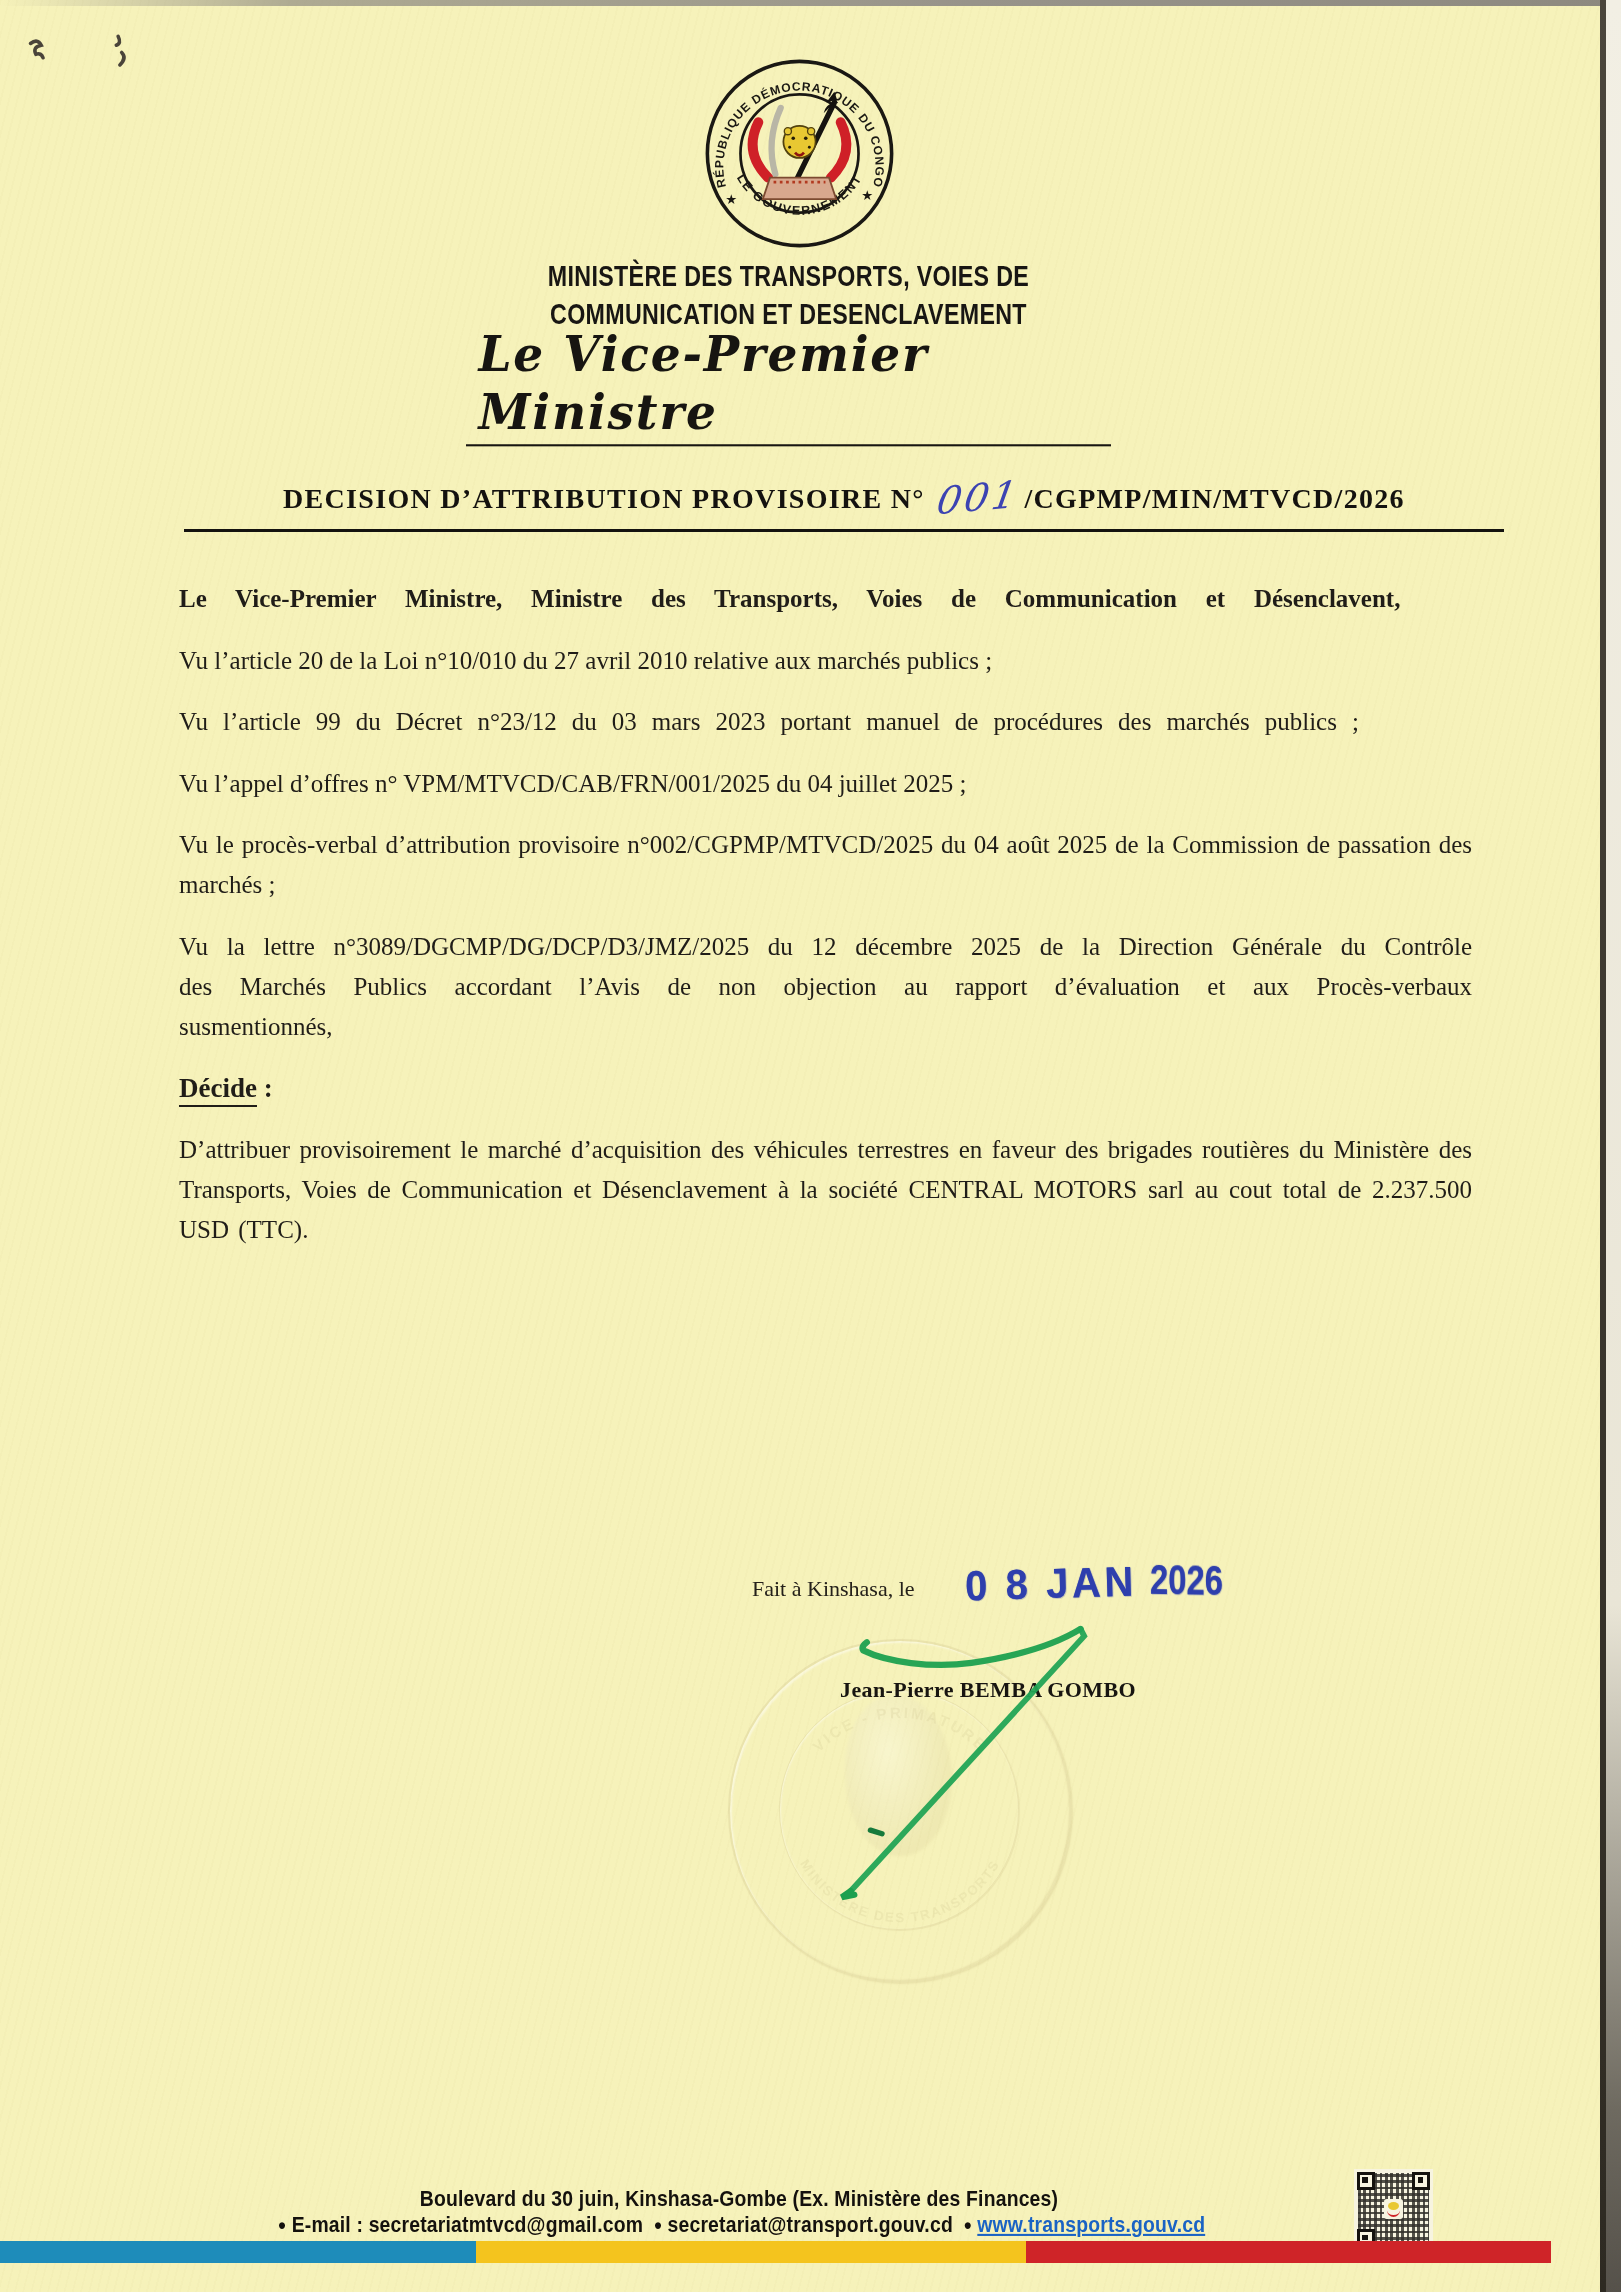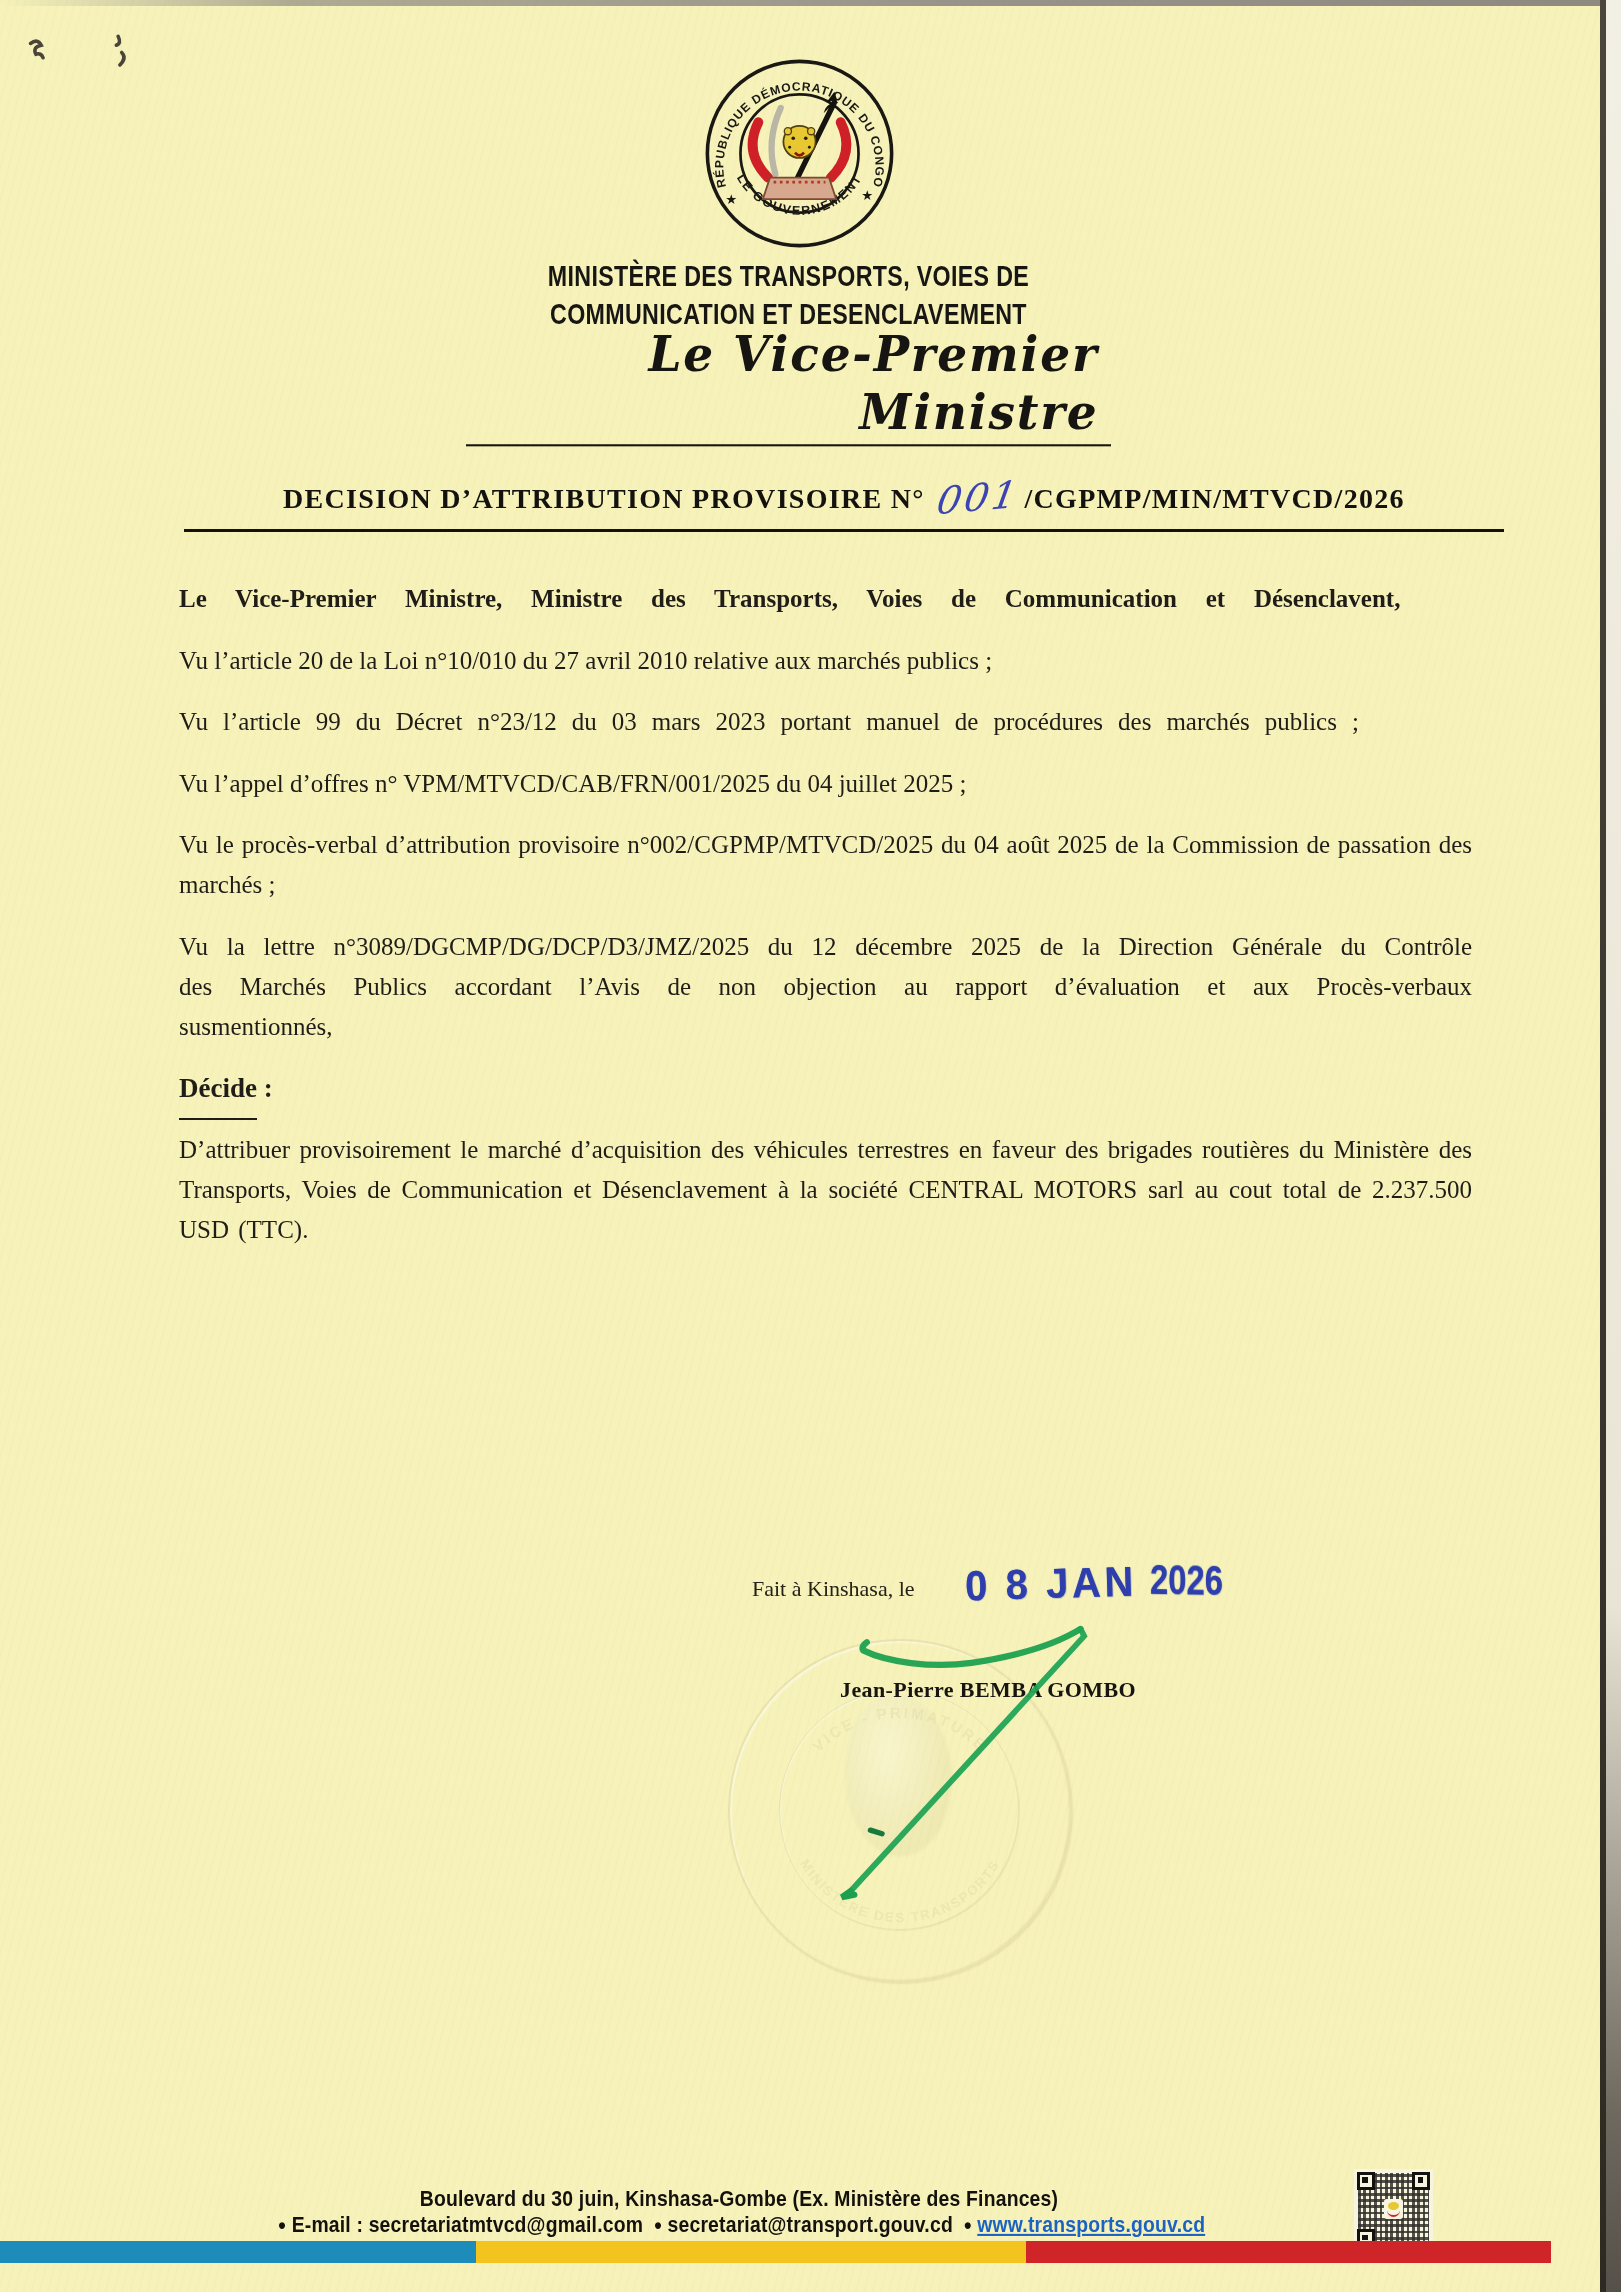--- a/index.html
+++ b/index.html
@@ -25,7 +25,7 @@
   .ministry{position:absolute;left:466px;top:258px;width:645px;text-align:center;
     font-family:"Liberation Sans", sans-serif;font-weight:700;font-size:27px;line-height:35px;
     color:#181613;transform:scale(.86,1.08);transform-origin:center top;letter-spacing:0.4px;}
-  .script-line{position:absolute;left:466px;top:328px;width:645px;text-align:right;}
+  .script-line{position:absolute;left:466px;top:328px;width:645px;text-align:left;}
   .script-inner{display:inline-block;font-family:"DejaVu Serif", serif;font-style:italic;
     font-weight:700;font-size:47px;letter-spacing:1.8px;color:#171511;
     border-bottom:2.7px solid #171511;padding:0 12.5px 3.6px 12.5px;transform:scaleY(1.04);}

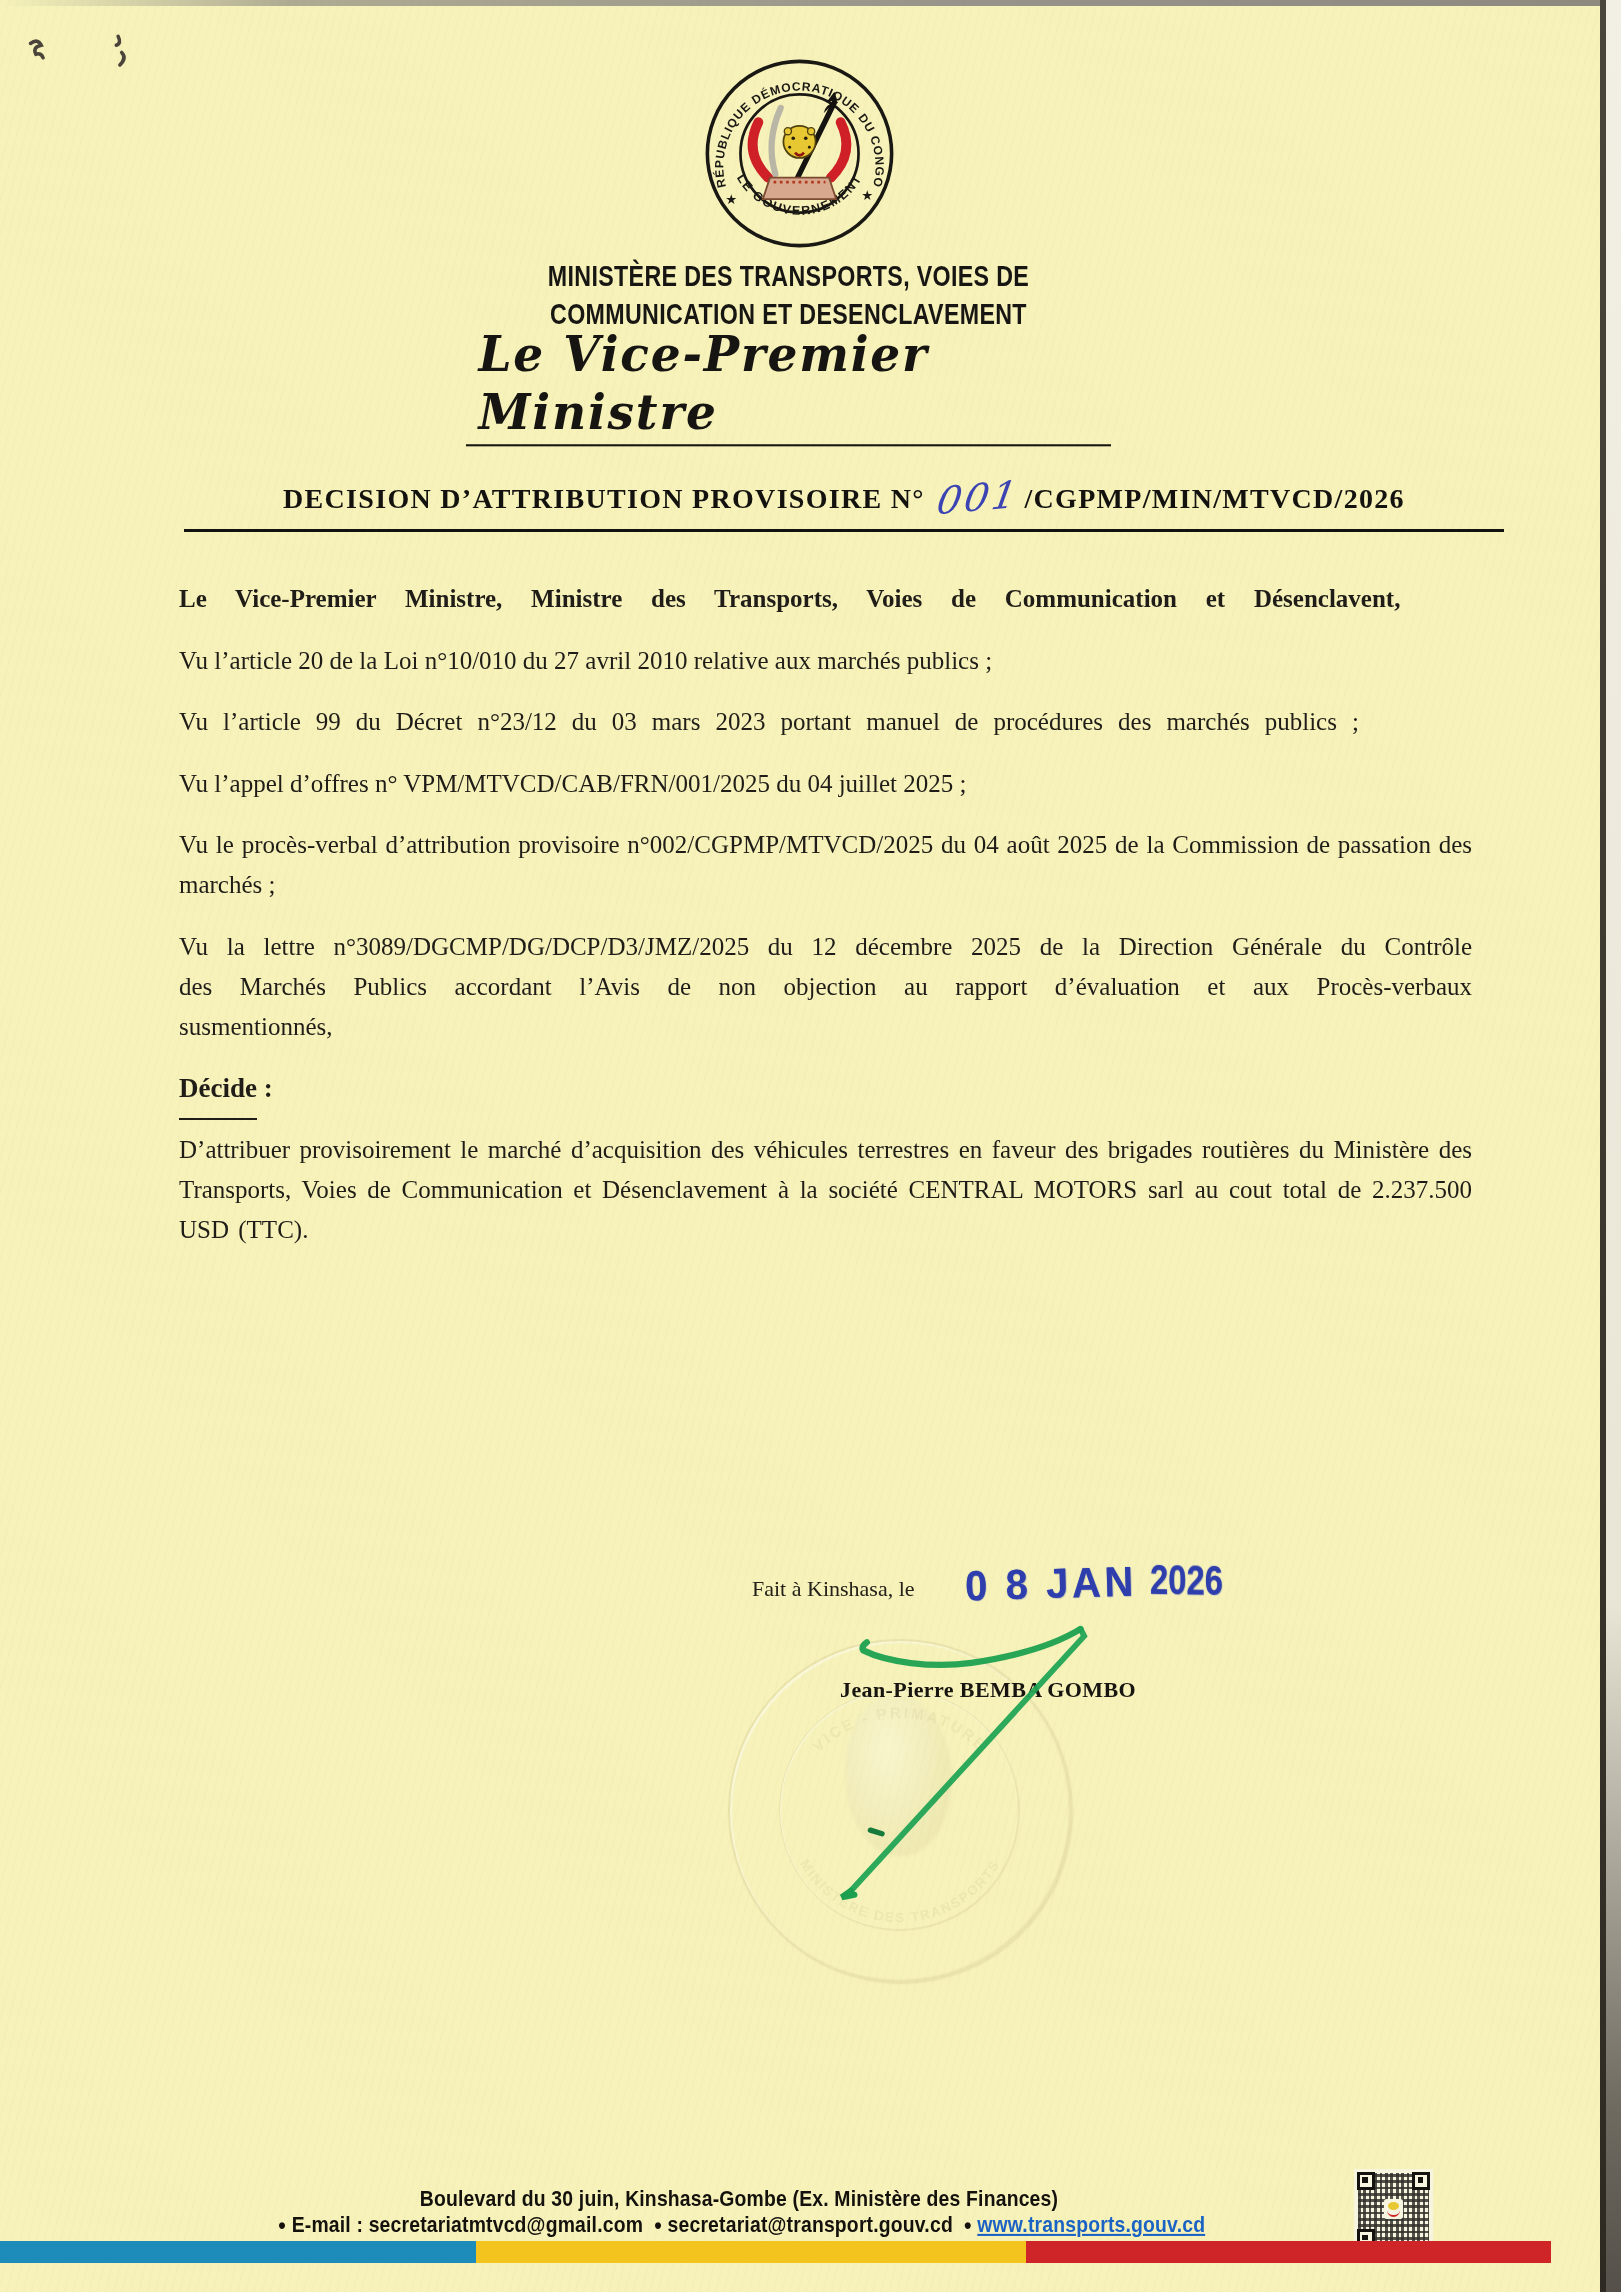--- a/index.html
+++ b/index.html
@@ -44,7 +44,7 @@
   .ws2{word-spacing:.35em;}
   .ws3{word-spacing:.4em;}
   .decide{font-weight:700;font-size:27px;}
-  .decide .u{border-bottom:2.7px solid #201d18;padding-bottom:15px;}
+  .decide .u{border-bottom:2.7px solid #201d18;padding-bottom:2px;}
   .decision{word-spacing:.12em;}
   
   .dateline{position:absolute;left:752px;top:1576px;font-size:22px;color:#24201a;}

